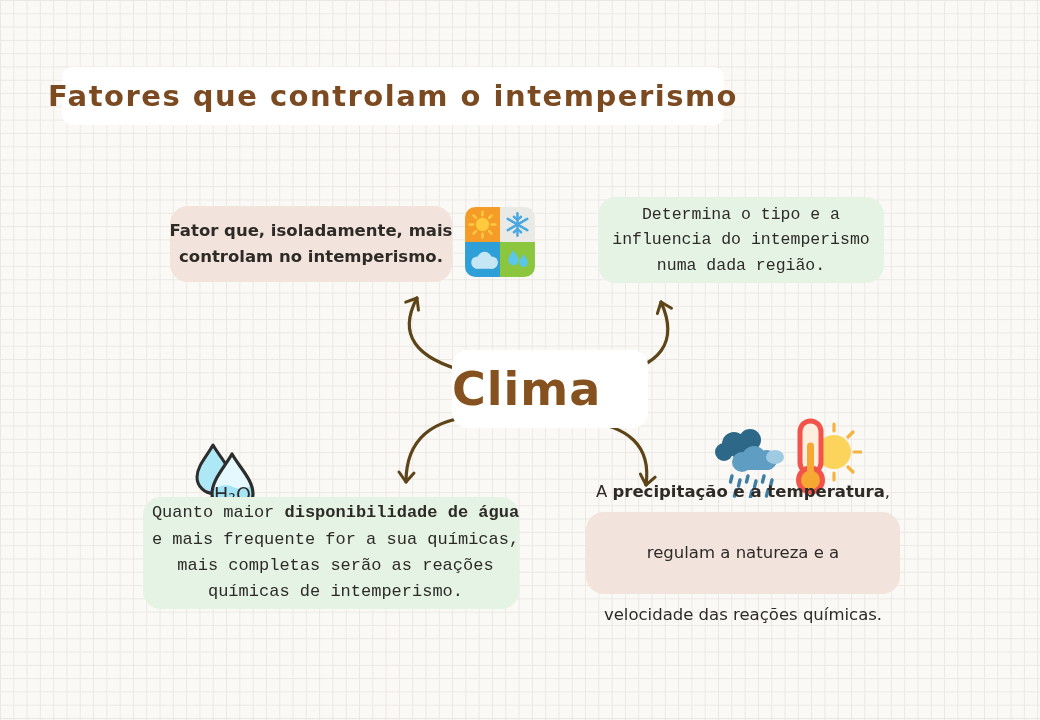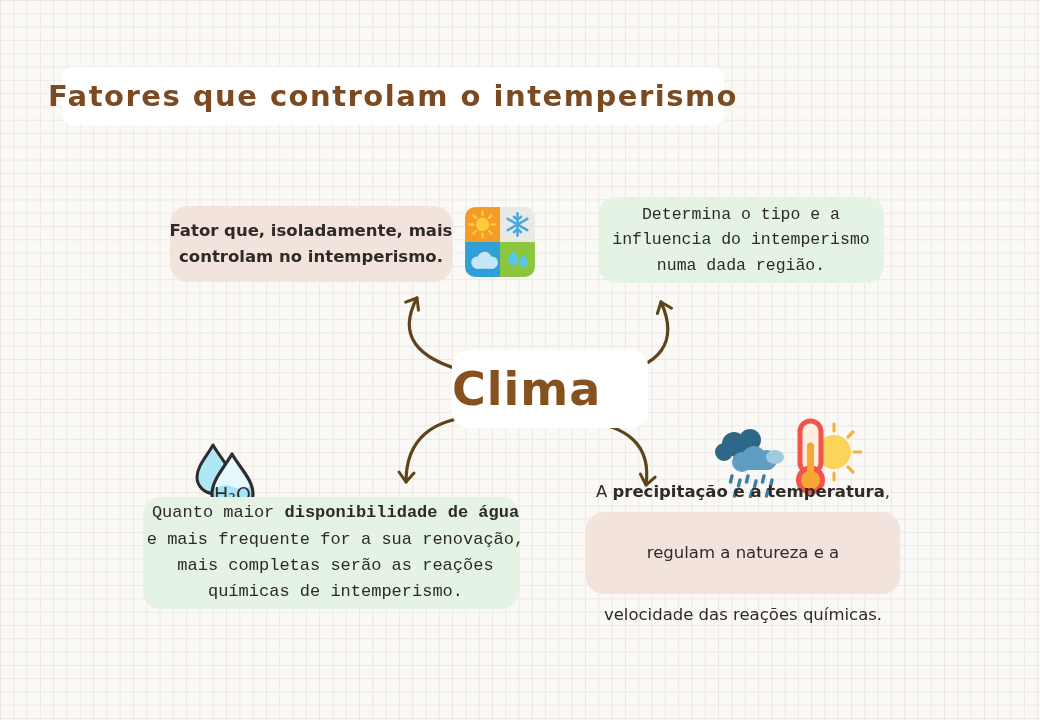--- a/index.html
+++ b/index.html
@@ -147,7 +147,7 @@
 
   <div class="node green node-bl">
     <span class="line"><span>Quanto maior </span><b>disponibilidade de água</b><span></span></span>
-    <span class="line">e mais frequente for a sua renovação,</span>
+    <span class="line">e mais frequente for a sua químicas,</span>
     <span class="line">mais completas serão as reações</span>
     <span class="line">químicas de intemperismo.</span>
   </div>

